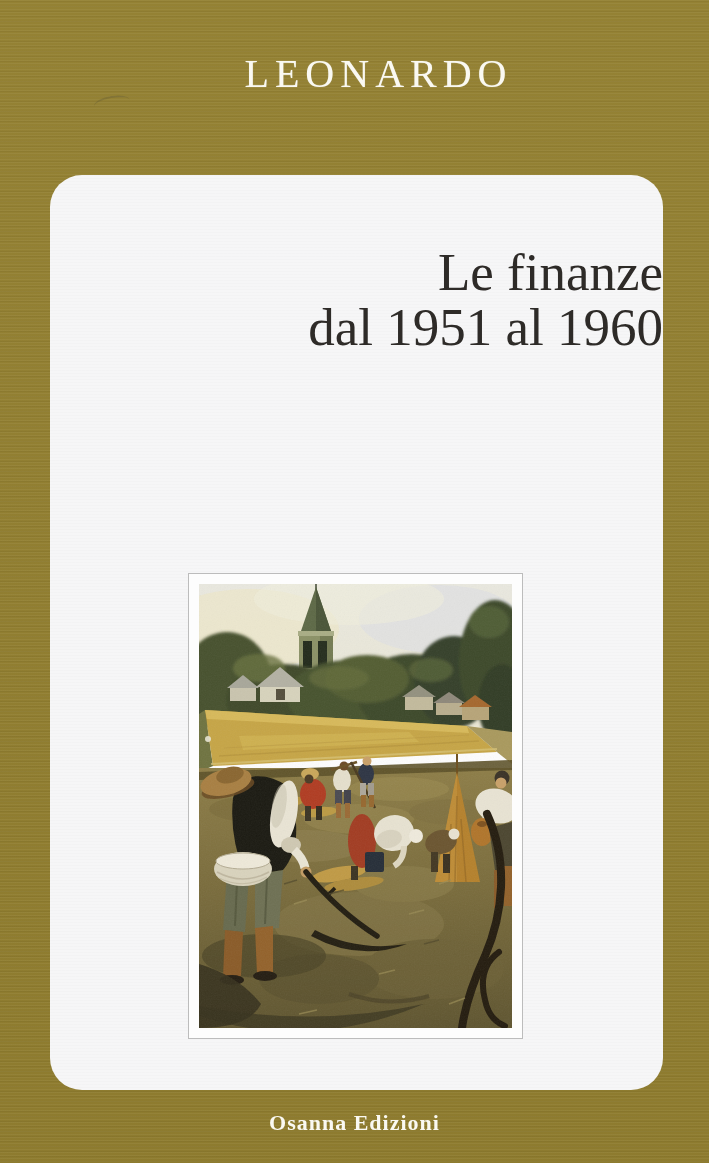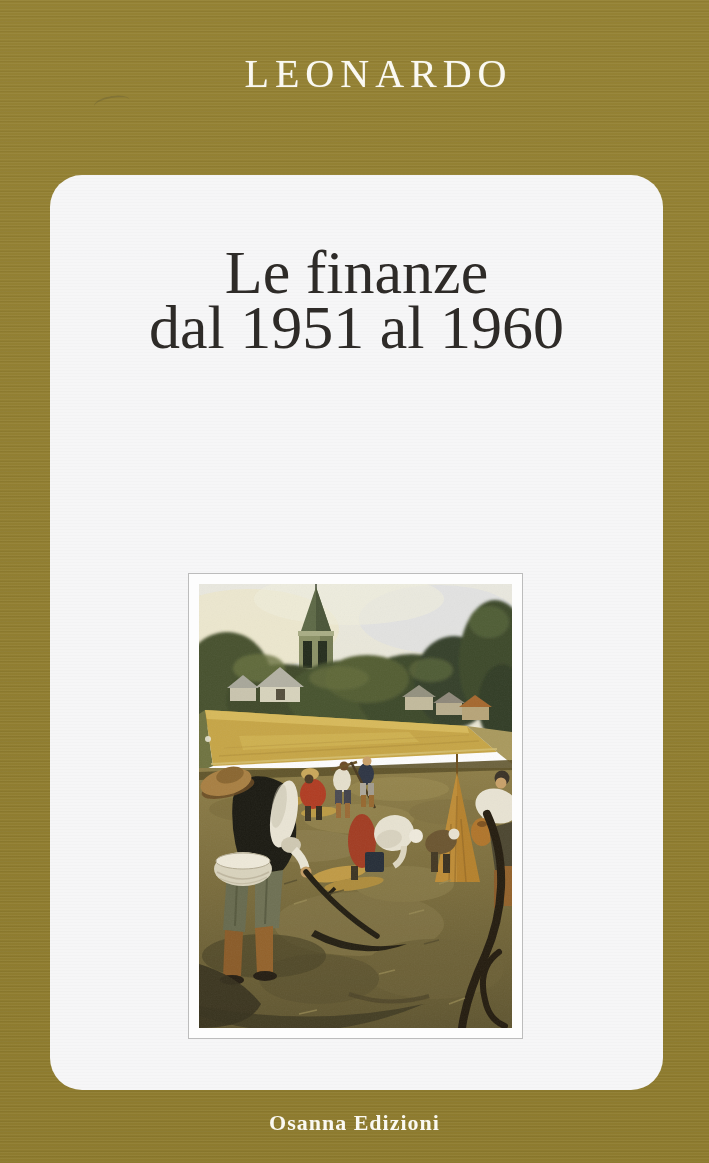--- a/index.html
+++ b/index.html
@@ -32,8 +32,8 @@
       #f6f6f7;
   }
   .book-title{
-    position:absolute;top:70px;left:0;width:100%;text-align:center;
-    color:#2e2b28;font-size:62px;line-height:55px;font-weight:400;
+    position:absolute;top:70px;left:0;width:100%;text-align:right;
+    color:#2e2b28;font-size:53px;line-height:55px;font-weight:400;
   }
   .book-title span{display:block;}
   .frame{

